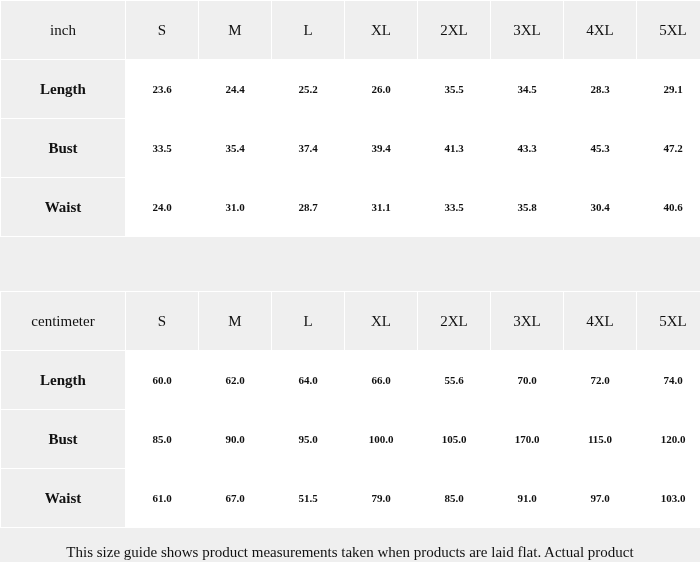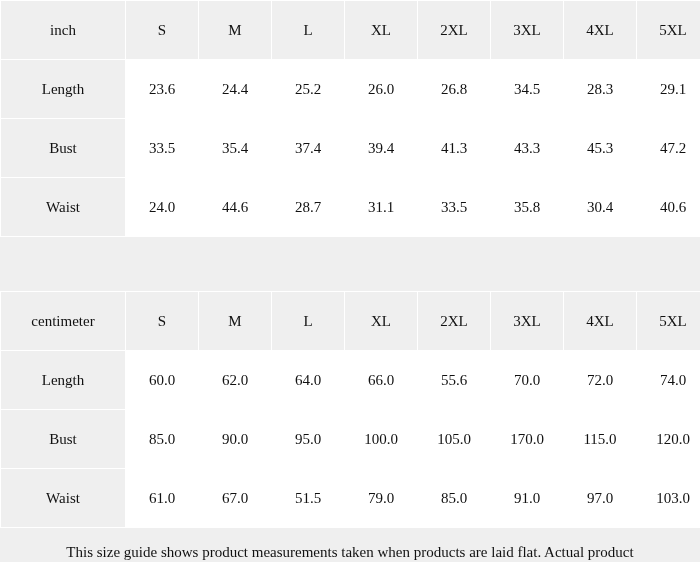--- a/index.html
+++ b/index.html
@@ -52,7 +52,7 @@
   .col-size  { width: 72px; }
 
   .header-row td { height: 58px; }
-  .data-row td { height: 58px; }
+  .data-row td { height: 58px; font-weight: bold; }
 
   .gap {
     height: 54px;

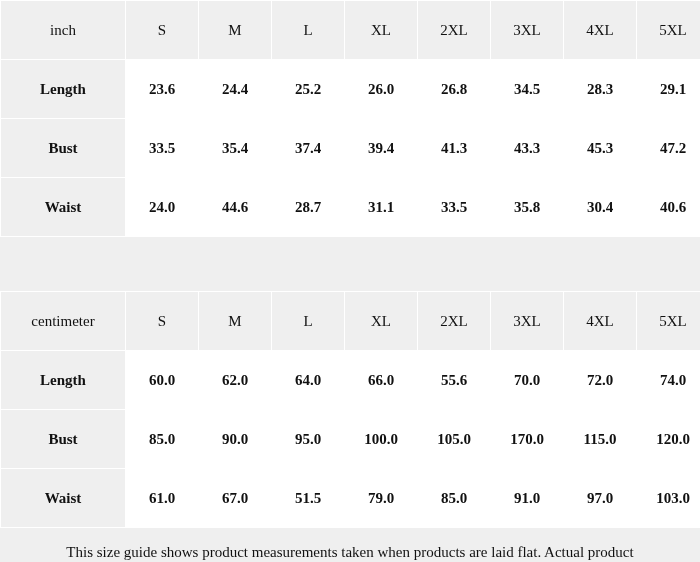--- a/index.html
+++ b/index.html
@@ -46,7 +46,7 @@
   }
   table.size-table td.value-cell {
     background: #ffffff;
-    font-size: 15px;
+    font-size: 11px;
   }
   .col-label { width: 124px; }
   .col-size  { width: 72px; }

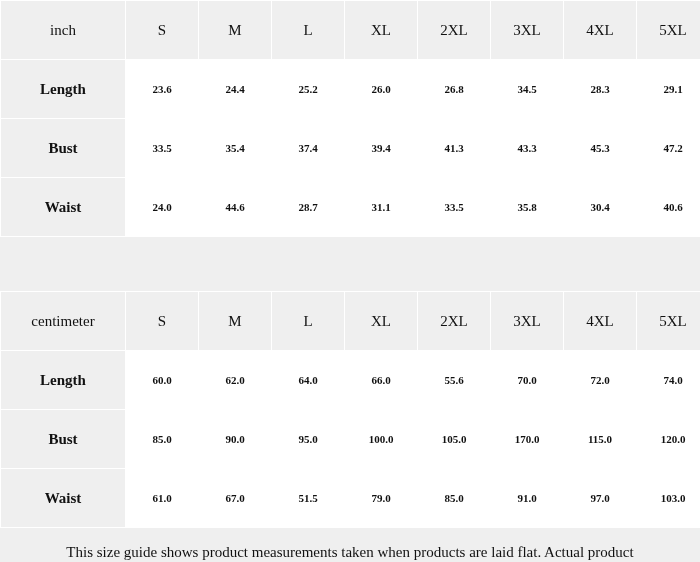--- a/index.html
+++ b/index.html
@@ -96,7 +96,7 @@
         <td class="value-cell col-size">24.4</td>
         <td class="value-cell col-size">25.2</td>
         <td class="value-cell col-size">26.0</td>
-        <td class="value-cell col-size">26.8</td>
+        <td class="value-cell col-size">35.5</td>
         <td class="value-cell col-size">34.5</td>
         <td class="value-cell col-size">28.3</td>
         <td class="value-cell col-size">29.1</td>

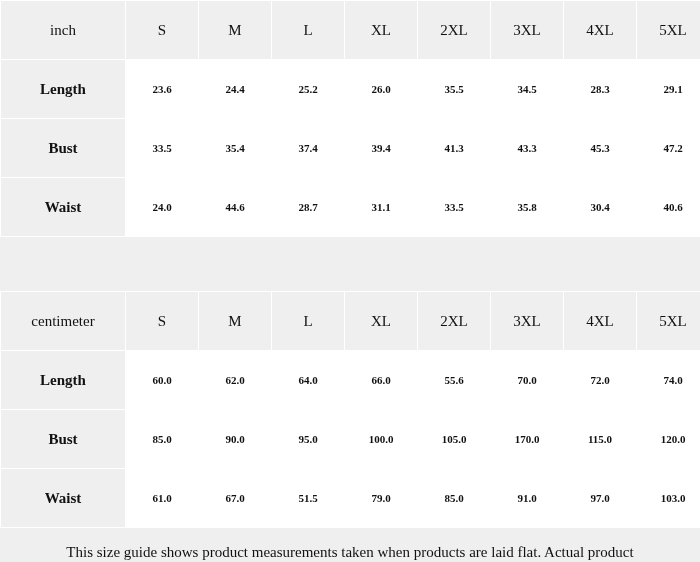--- a/index.html
+++ b/index.html
@@ -115,7 +115,7 @@
       <tr class="data-row">
         <td class="row-label col-label">Waist</td>
         <td class="value-cell col-size">24.0</td>
-        <td class="value-cell col-size">44.6</td>
+        <td class="value-cell col-size">31.0</td>
         <td class="value-cell col-size">28.7</td>
         <td class="value-cell col-size">31.1</td>
         <td class="value-cell col-size">33.5</td>

